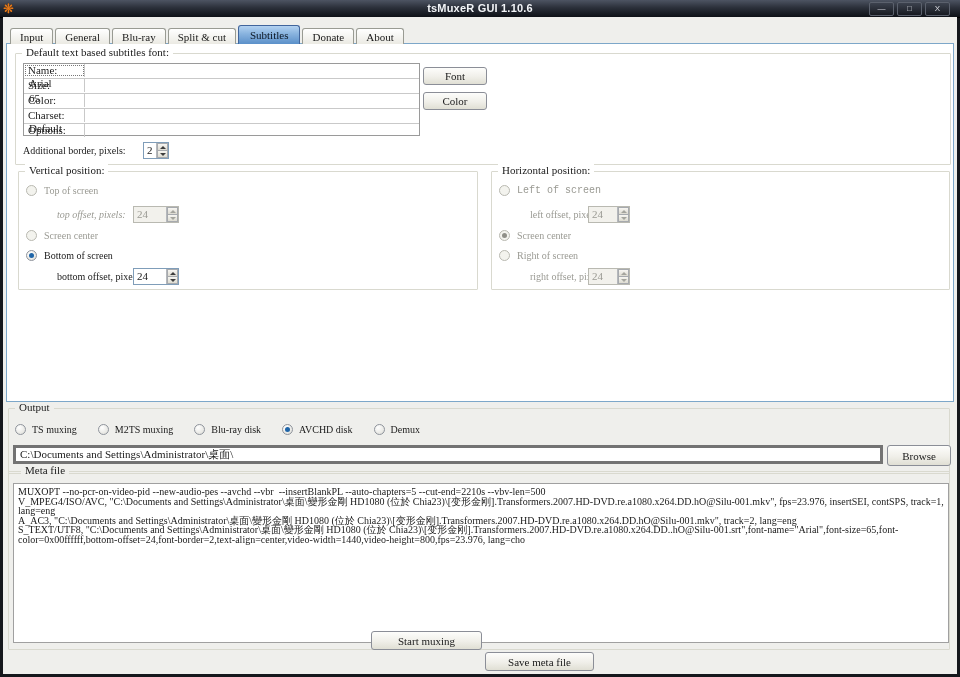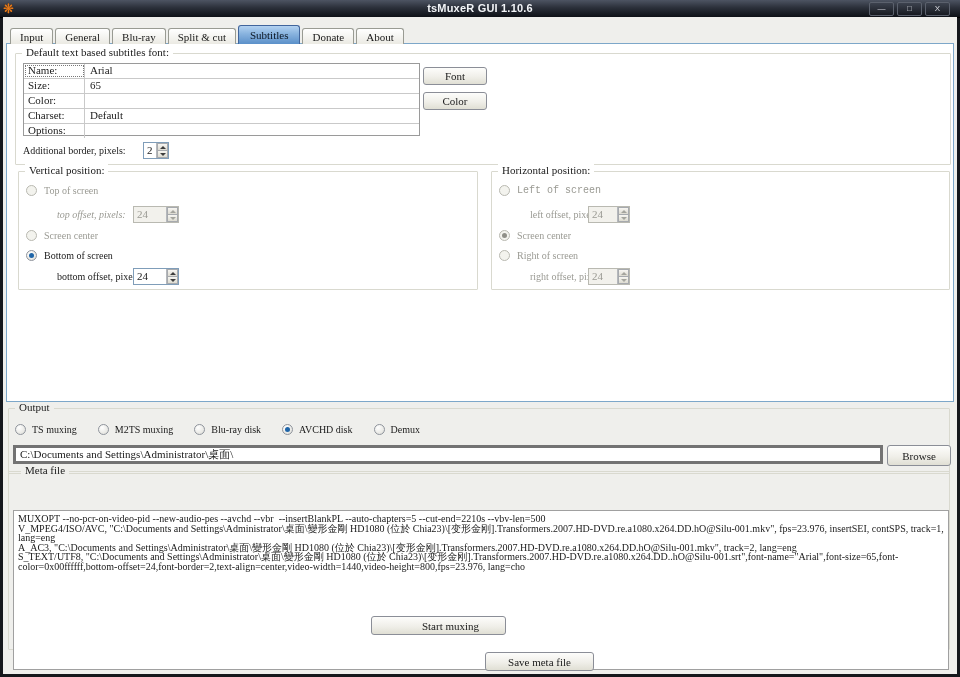--- a/index.html
+++ b/index.html
@@ -63,7 +63,7 @@
   
   .ftable{position:absolute;left:7px;top:9px;width:395px;height:71px;
     border:1px solid #9a9a9a;background:#fff;}
-  .trow{display:flex;height:14px;border-bottom:1px solid #c9c9c9;}
+  .trow{display:flex;height:14px;border-bottom:1px solid #c9c9c9;flex-direction:column;}
   .trow:last-child{border-bottom:none;}
   .tlabel{width:56px;border-right:1px solid #c9c9c9;padding-left:4px;line-height:13px;}
   .tvalue{flex:1;padding-left:5px;line-height:13px;}

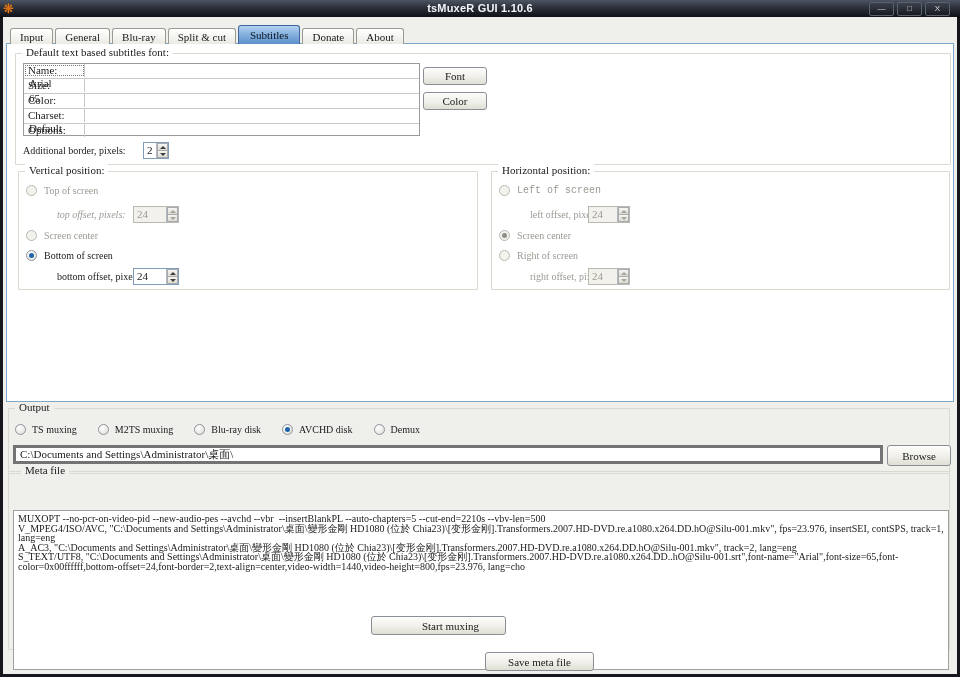--- a/index.html
+++ b/index.html
@@ -116,7 +116,6 @@
     font-size:10px;line-height:9.6px;padding:3px 4px;
     white-space:pre-wrap;word-wrap:break-word;overflow:hidden;
     color:#1a1a1a;
-    margin-top:27px;
   }
   .rgroup-row{position:absolute;display:flex;align-items:center;}
   .rgroup-row .pair{display:flex;align-items:center;margin-right:21px;}

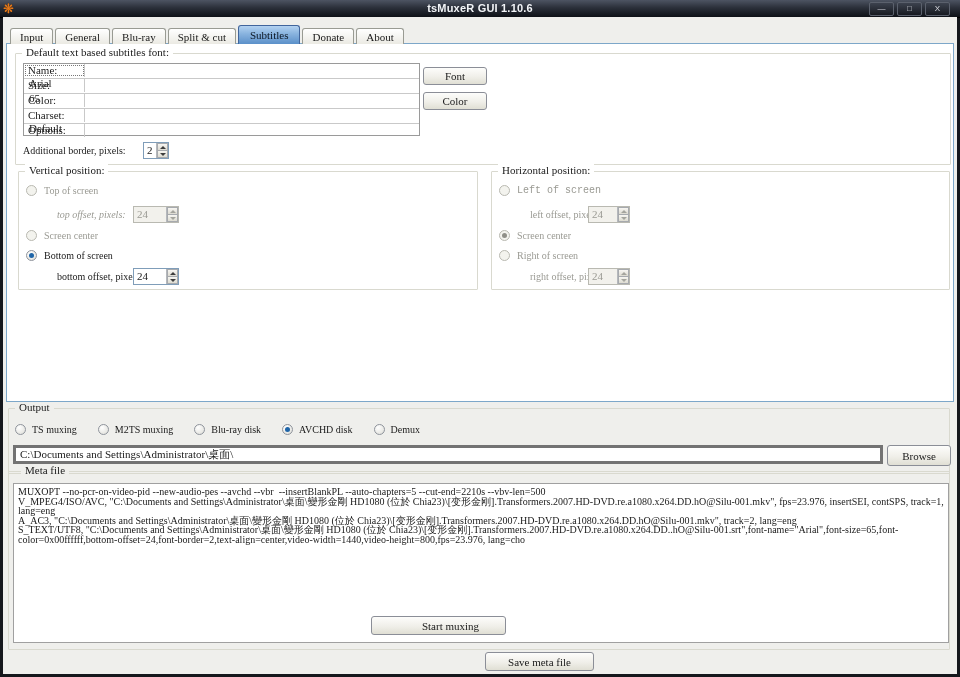--- a/index.html
+++ b/index.html
@@ -293,7 +293,7 @@
 S_TEXT/UTF8, "C:\Documents and Settings\Administrator\桌面\變形金剛 HD1080 (位於 Chia23)\[变形金刚].Transformers.2007.HD-DVD.re.a1080.x264.DD..hO@Silu-001.srt",font-name="Arial",font-size=65,font-color=0x00ffffff,bottom-offset=24,font-border=2,text-align=center,video-width=1440,video-height=800,fps=23.976, lang=cho</div>
   </div>
 
-  <div class="btn" style="left:368px;top:599px;width:109px;height:17px;padding-left:24px;">Start muxing</div>
+  <div class="btn" style="left:368px;top:614px;width:109px;height:17px;">Start muxing</div>
   <div class="btn" style="left:482px;top:635px;width:107px;height:17px;">Save meta file</div>
 
 </div>

